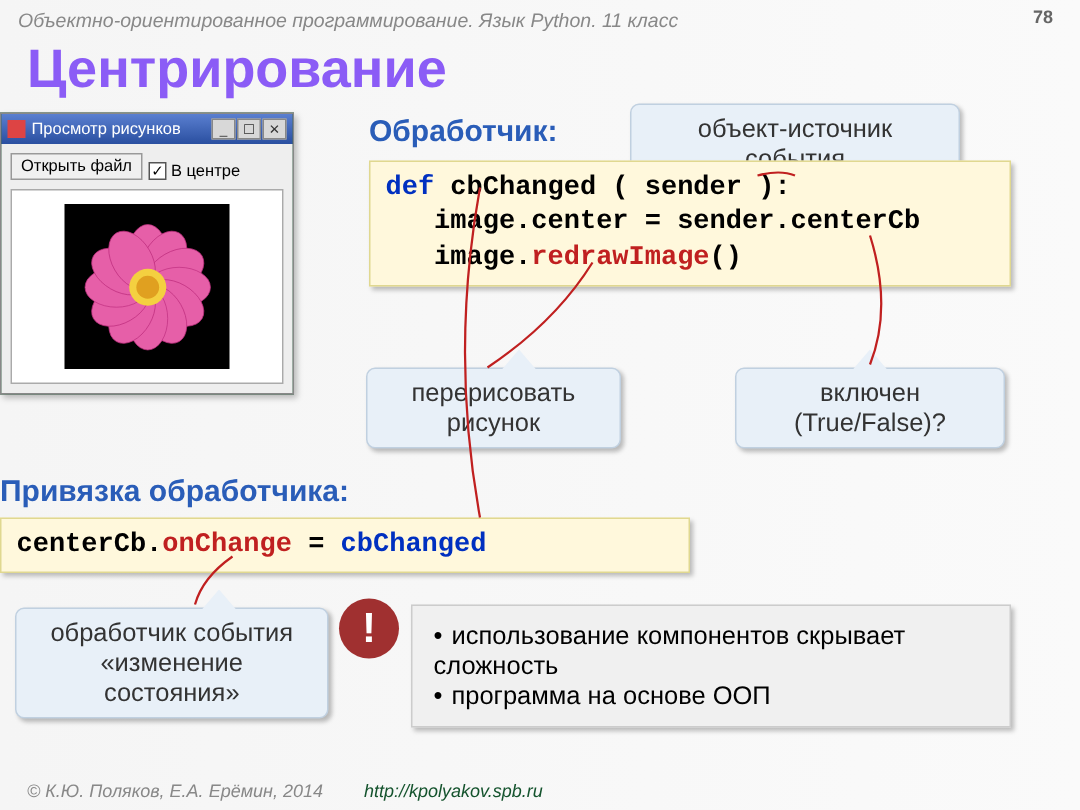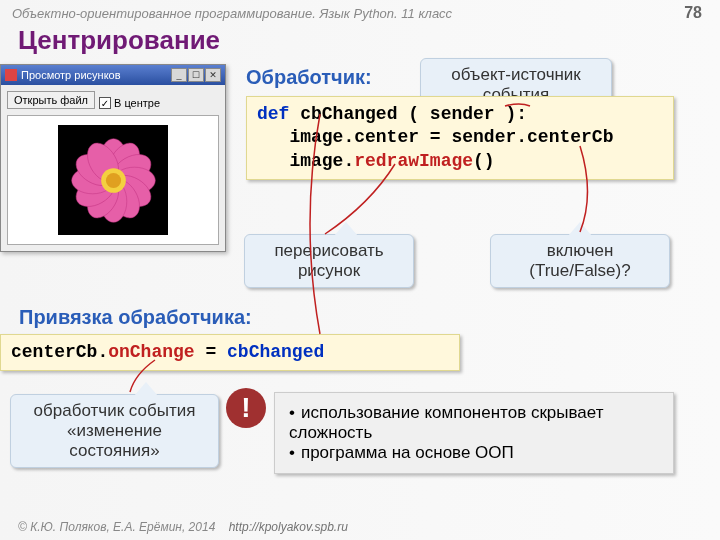--- a/index.html
+++ b/index.html
@@ -5,7 +5,7 @@
   * { box-sizing: border-box; margin: 0; padding: 0; }
   body { width: 720px; height: 540px; font-family: Arial, sans-serif; background: linear-gradient(to right, #f5f5f5, #fafafa); position: relative; overflow: hidden; }
   .header { padding: 6px 12px 2px; font-style: italic; color: #888; font-size: 13px; }
-  .page-num { position: absolute; top: 4px; right: 18px; font-size: 16px; color: #666; font-weight: bold; }
+  .page-num { position: absolute; top: 4px; right: 18px; font-size: 12px; color: #666; font-weight: bold; }
   .title { font-size: 26px; font-weight: bold; color: #701a75; padding: 2px 18px 8px; }
   .content { position: relative; padding: 0 18px; height: 430px; }
   .footer { position: absolute; bottom: 6px; left: 18px; font-style: italic; font-size: 12px; color: #888; }

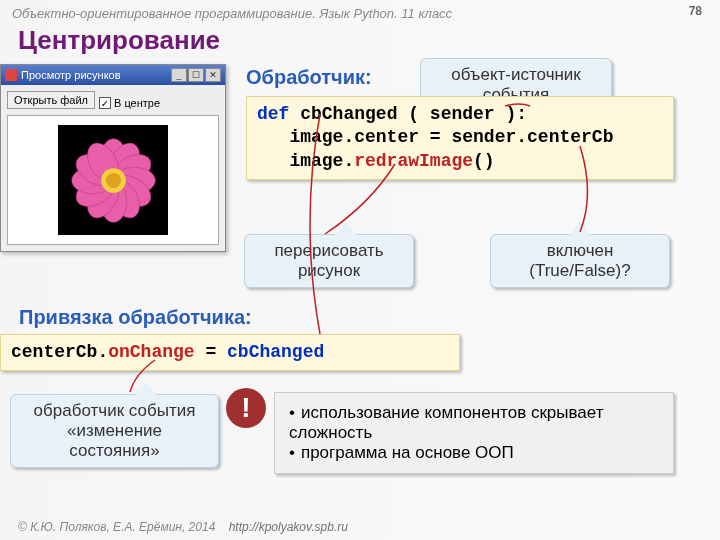--- a/index.html
+++ b/index.html
@@ -6,7 +6,7 @@
   body { width: 720px; height: 540px; font-family: Arial, sans-serif; background: linear-gradient(to right, #f5f5f5, #fafafa); position: relative; overflow: hidden; }
   .header { padding: 6px 12px 2px; font-style: italic; color: #888; font-size: 13px; }
   .page-num { position: absolute; top: 4px; right: 18px; font-size: 12px; color: #666; font-weight: bold; }
-  .title { font-size: 26px; font-weight: bold; color: #701a75; padding: 2px 18px 8px; }
+  .title { font-size: 36px; font-weight: bold; color: #8b5cf6; padding: 2px 18px 8px; }
   .content { position: relative; padding: 0 18px; height: 430px; }
   .footer { position: absolute; bottom: 6px; left: 18px; font-style: italic; font-size: 12px; color: #888; }
   .footer .url { color: #737373; margin-left: 10px; }

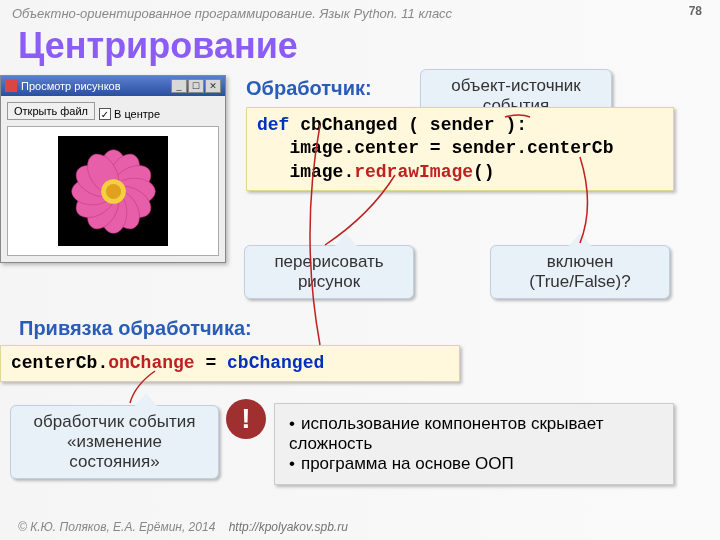--- a/index.html
+++ b/index.html
@@ -12,7 +12,7 @@
   .footer .url { color: #737373; margin-left: 10px; }
 
   
-  .win { position: absolute; top: 0; left: 0; width: 226px; border: 1px solid #888; box-shadow: 2px 2px 4px rgba(0,0,0,.25); background: #14532d; }
+  .win { position: absolute; top: 0; left: 0; width: 196px; border: 1px solid #888; box-shadow: 2px 2px 4px rgba(0,0,0,.25); background: #14532d; }
   .win-title { background: linear-gradient(#5a7fd0,#2a4fa0); color: #fff; font-size: 11px; padding: 3px 4px; display: flex; align-items: center; }
   .win-title .ticon { width: 12px; height: 12px; background: #d44; margin-right: 4px; }
   .win-title .spacer { flex: 1; }

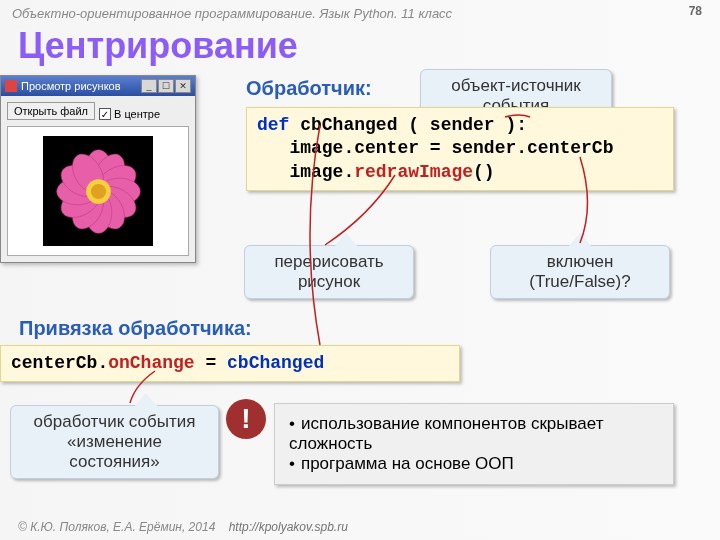--- a/index.html
+++ b/index.html
@@ -42,7 +42,7 @@
 
   .bind-lbl { position: absolute; top: 242px; left: 0; padding-left: 19px; }
   
-  .cb1 { top: -6px; left: 420px; width: 192px; }
+  .cb1 { top: -6px; left: 420px; width: 220px; }
   .cb2 { top: 170px; left: 244px; width: 170px; }
   .cb3 { top: 170px; left: 490px; width: 180px; }
   .cb4 { top: 330px; left: 10px; width: 209px; }

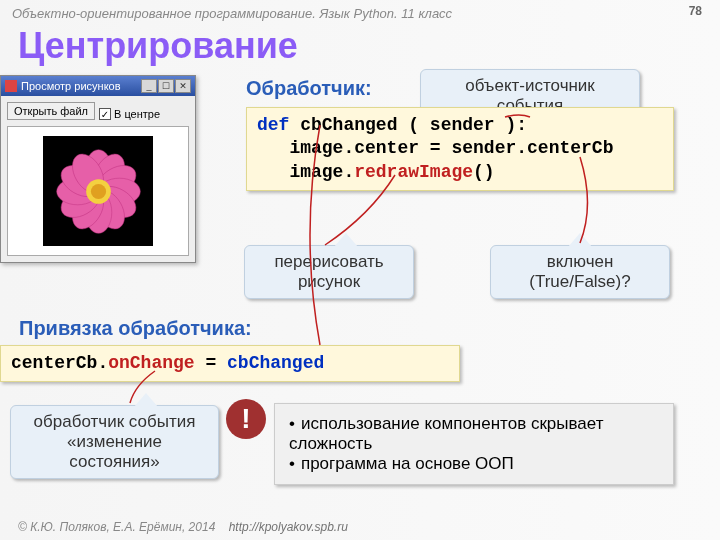--- a/index.html
+++ b/index.html
@@ -40,7 +40,7 @@
   .kw-red { color: #c02020; }
   .kw-black { color: #000; }
 
-  .bind-lbl { position: absolute; top: 242px; left: 0; padding-left: 19px; }
+  .bind-lbl { position: absolute; top: 242px; left: 0; }
   
   .cb1 { top: -6px; left: 420px; width: 220px; }
   .cb2 { top: 170px; left: 244px; width: 170px; }

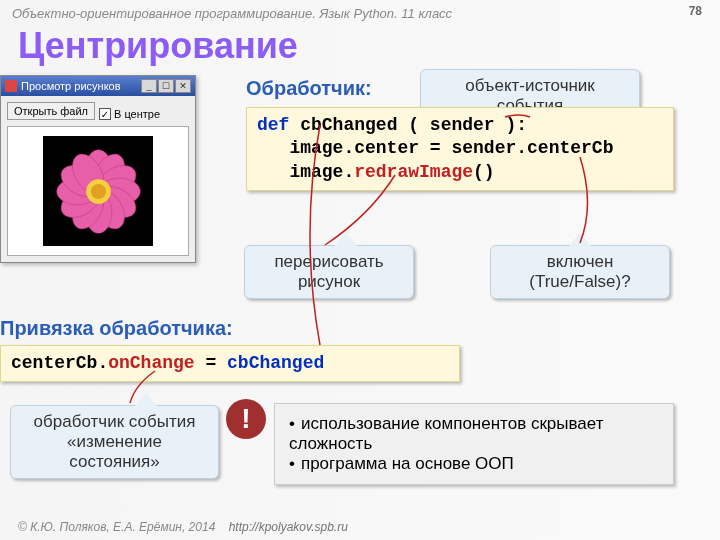--- a/index.html
+++ b/index.html
@@ -9,7 +9,7 @@
   .title { font-size: 36px; font-weight: bold; color: #8b5cf6; padding: 2px 18px 8px; }
   .content { position: relative; padding: 0 18px; height: 430px; }
   .footer { position: absolute; bottom: 6px; left: 18px; font-style: italic; font-size: 12px; color: #888; }
-  .footer .url { color: #737373; margin-left: 10px; }
+  .footer .url { color: #14532d; margin-left: 24px; }
 
   
   .win { position: absolute; top: 0; left: 0; width: 196px; border: 1px solid #888; box-shadow: 2px 2px 4px rgba(0,0,0,.25); background: #14532d; }

